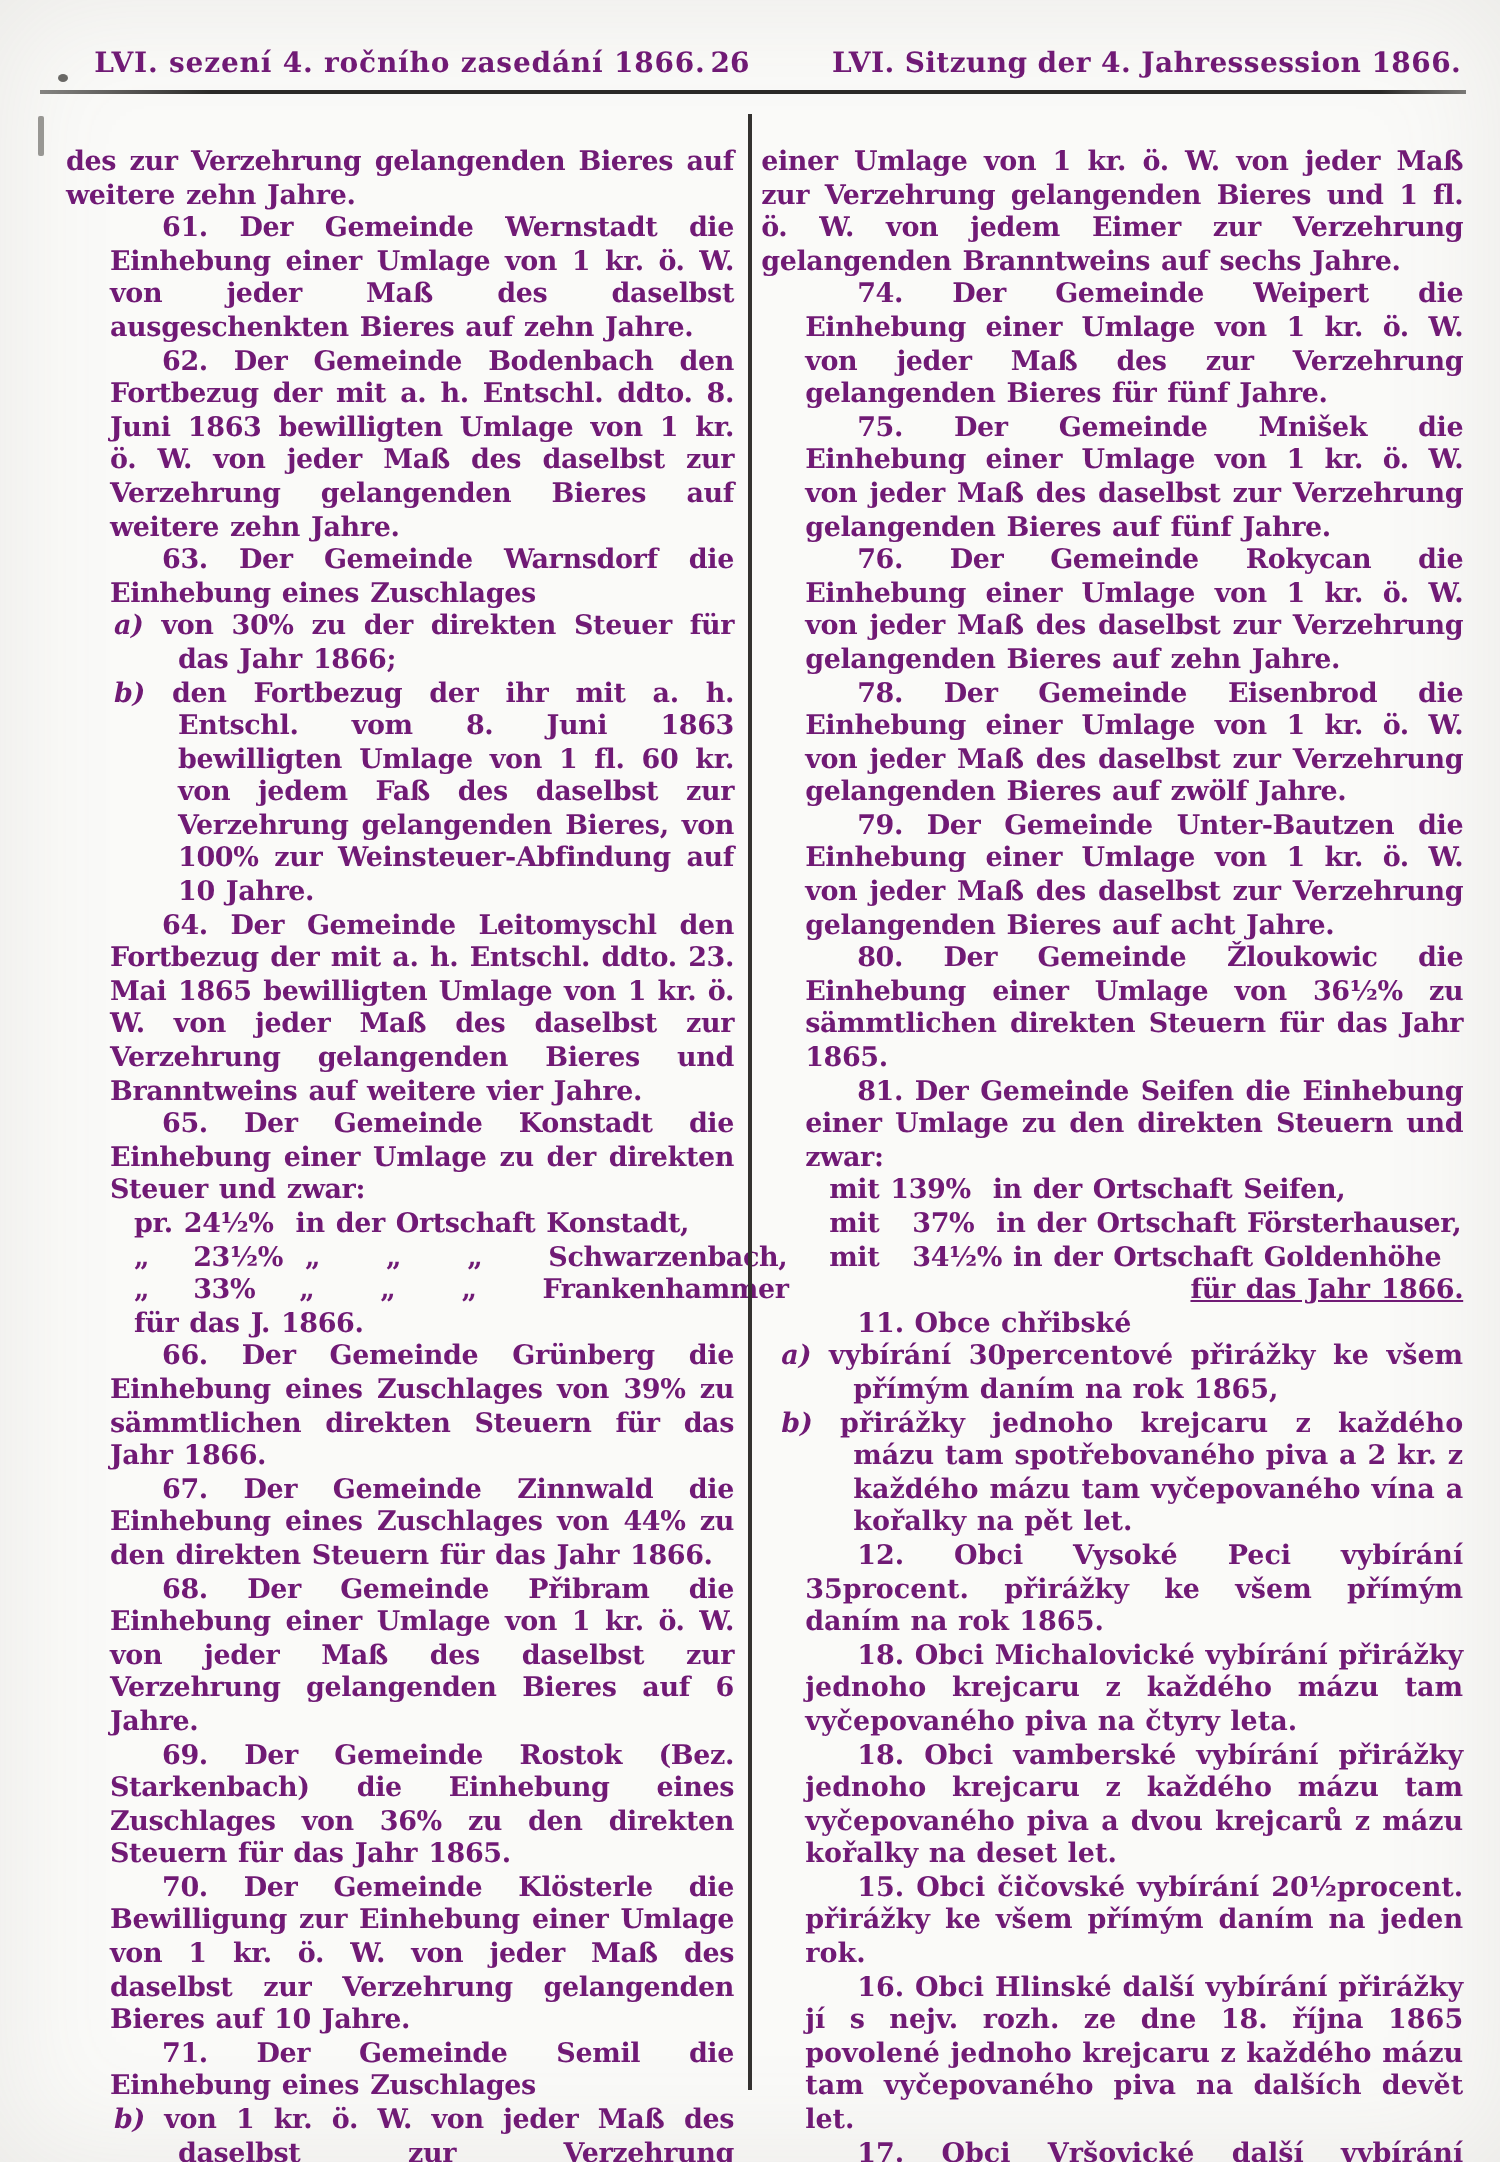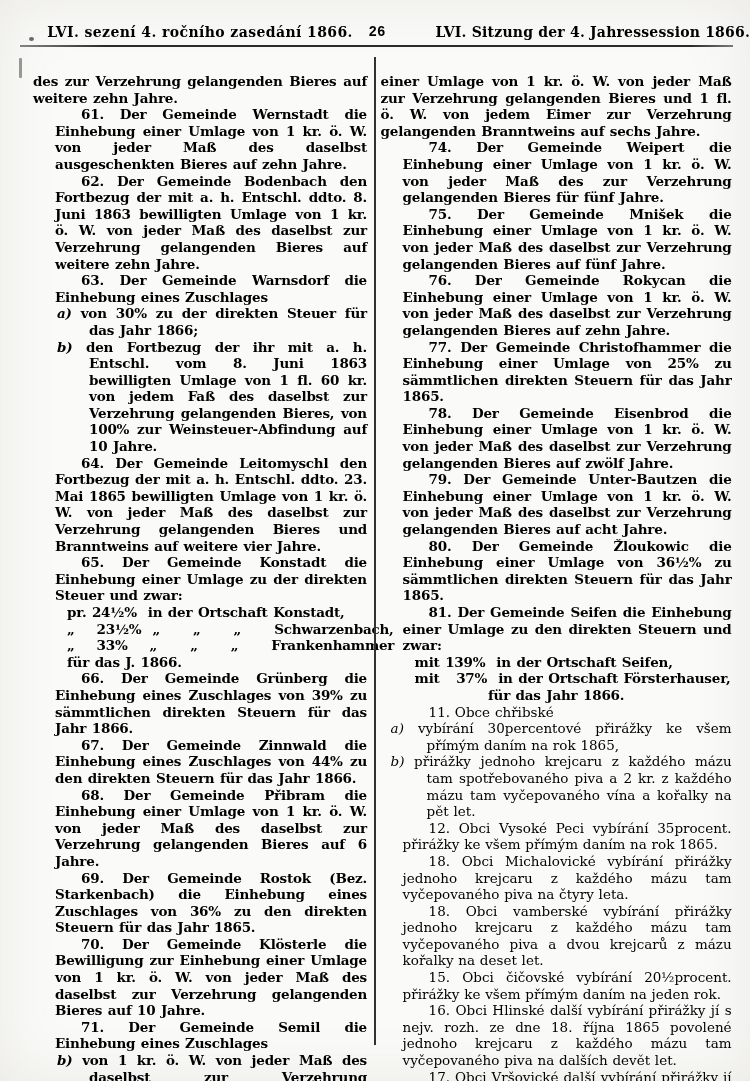--- a/index.html
+++ b/index.html
@@ -12,7 +12,7 @@
     position:relative;
     width:750px;height:1081px;
     background:#fafaf8;
-    color:#000000;
+    color:#701a75;
     overflow:hidden;
     box-shadow:inset 0 0 60px rgba(120,115,105,0.12);
   }

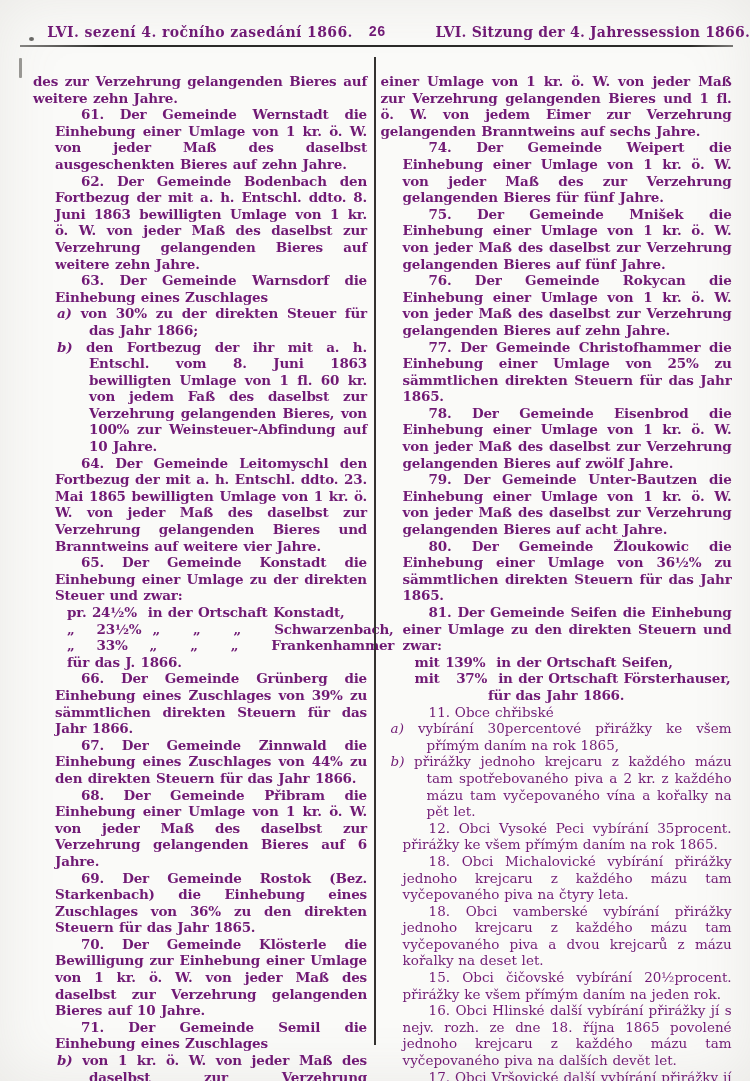--- a/index.html
+++ b/index.html
@@ -22,7 +22,7 @@
     font-size:14px;font-weight:bold;
   }
   .hdr-left{position:absolute;left:33px;width:334px;text-align:center;letter-spacing:0.4px;}
-  .hdr-page{position:absolute;left:352px;width:50px;text-align:center;font-family:Liberation Mono, monospace;}
+  .hdr-page{position:absolute;left:340px;width:50px;text-align:center;}
   .hdr-right{position:absolute;left:430px;width:320px;text-align:right;letter-spacing:0.2px;}
   .rule-h{
     position:absolute;top:45px;left:20px;width:713px;height:2px;

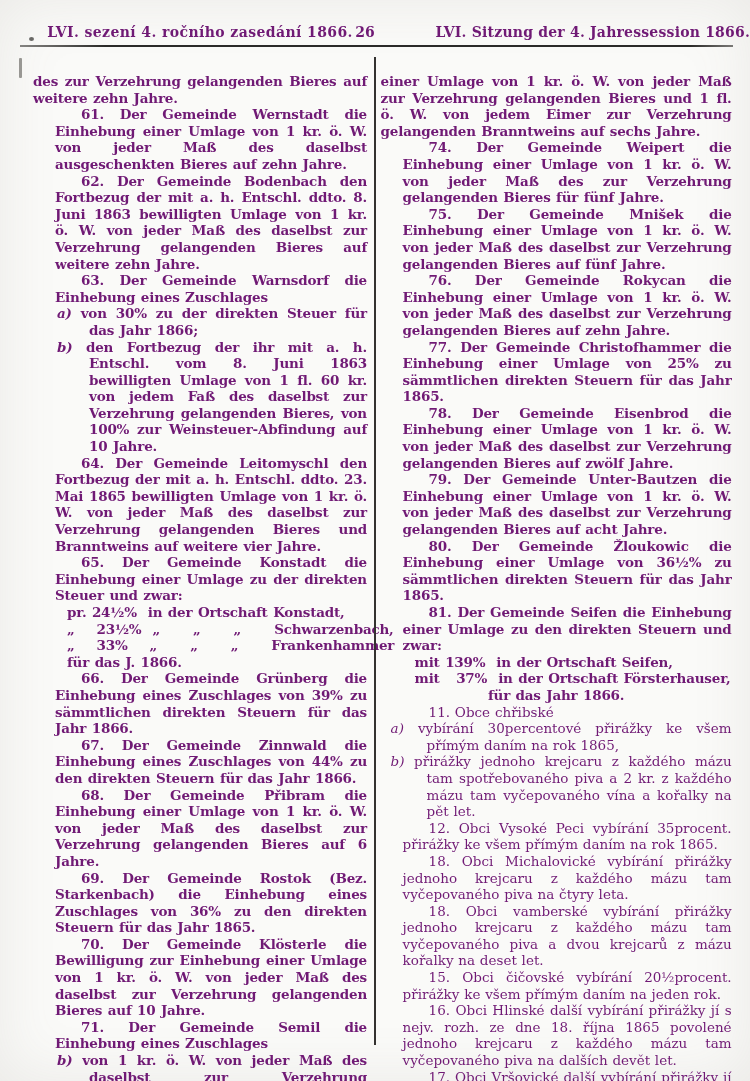--- a/index.html
+++ b/index.html
@@ -23,7 +23,7 @@
   }
   .hdr-left{position:absolute;left:33px;width:334px;text-align:center;letter-spacing:0.4px;}
   .hdr-page{position:absolute;left:340px;width:50px;text-align:center;}
-  .hdr-right{position:absolute;left:430px;width:320px;text-align:right;letter-spacing:0.2px;}
+  .hdr-right{position:absolute;left:416px;width:320px;text-align:left;letter-spacing:0.2px;}
   .rule-h{
     position:absolute;top:45px;left:20px;width:713px;height:2px;
     background:linear-gradient(to right, rgba(40,38,35,0.55), #2b2a28 12%, #2b2a28 94%, rgba(40,38,35,0.6));

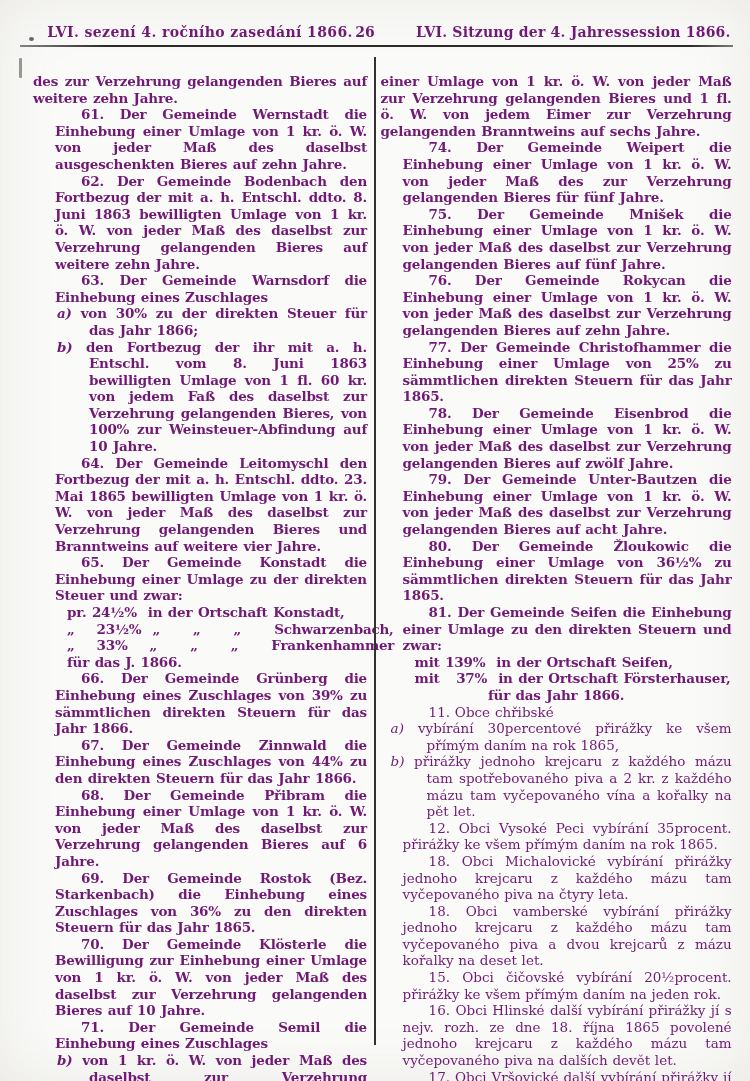--- a/index.html
+++ b/index.html
@@ -96,7 +96,6 @@
         <p class="de item">74. Der Gemeinde Weipert die Einhebung einer Umlage von 1 kr. ö. W. von jeder Maß des zur Verzehrung gelangenden Bieres für fünf Jahre.</p>
         <p class="de item">75. Der Gemeinde Mnišek die Einhebung einer Umlage von 1 kr. ö. W. von jeder Maß des daselbst zur Verzehrung gelangenden Bieres auf fünf Jahre.</p>
         <p class="de item">76. Der Gemeinde Rokycan die Einhebung einer Umlage von 1 kr. ö. W. von jeder Maß des daselbst zur Verzehrung gelangenden Bieres auf zehn Jahre.</p>
-        <p class="de item">77. Der Gemeinde Christofhammer die Einhebung einer Umlage von 25% zu sämmtlichen direkten Steuern für das Jahr 1865.</p>
         <p class="de item">78. Der Gemeinde Eisenbrod die Einhebung einer Umlage von 1 kr. ö. W. von jeder Maß des daselbst zur Verzehrung gelangenden Bieres auf zwölf Jahre.</p>
         <p class="de item">79. Der Gemeinde Unter-Bautzen die Einhebung einer Umlage von 1 kr. ö. W. von jeder Maß des daselbst zur Verzehrung gelangenden Bieres auf acht Jahre.</p>
         <p class="de item">80. Der Gemeinde Žloukowic die Einhebung einer Umlage von 36½% zu sämmtlichen direkten Steuern für das Jahr 1865.</p>

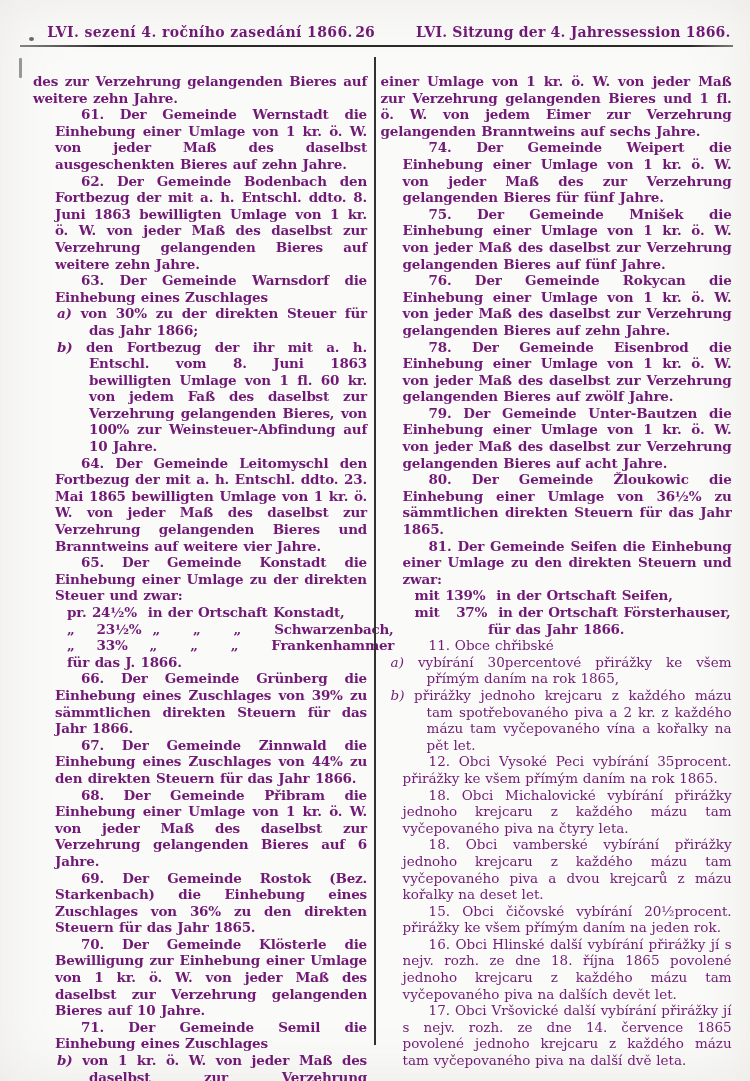--- a/index.html
+++ b/index.html
@@ -102,6 +102,7 @@
         <p class="de item">81. Der Gemeinde Seifen die Einhebung einer Umlage zu den direkten Steuern und zwar:</p>
         <p class="de tariff">mit 139%  in der Ortschaft Seifen,</p>
         <p class="de tariff">mit   37%  in der Ortschaft Försterhauser,</p>
+        <p class="de tariff">mit   34½% in der Ortschaft Goldenhöhe</p>
         <p class="de flush">für das Jahr 1866.</p>
         <p class="cs item">11. Obce chřibské</p>
         <p class="cs hang"><span class="marker">a)</span> vybírání 30percentové přirážky ke všem přímým daním na rok 1865,</p>

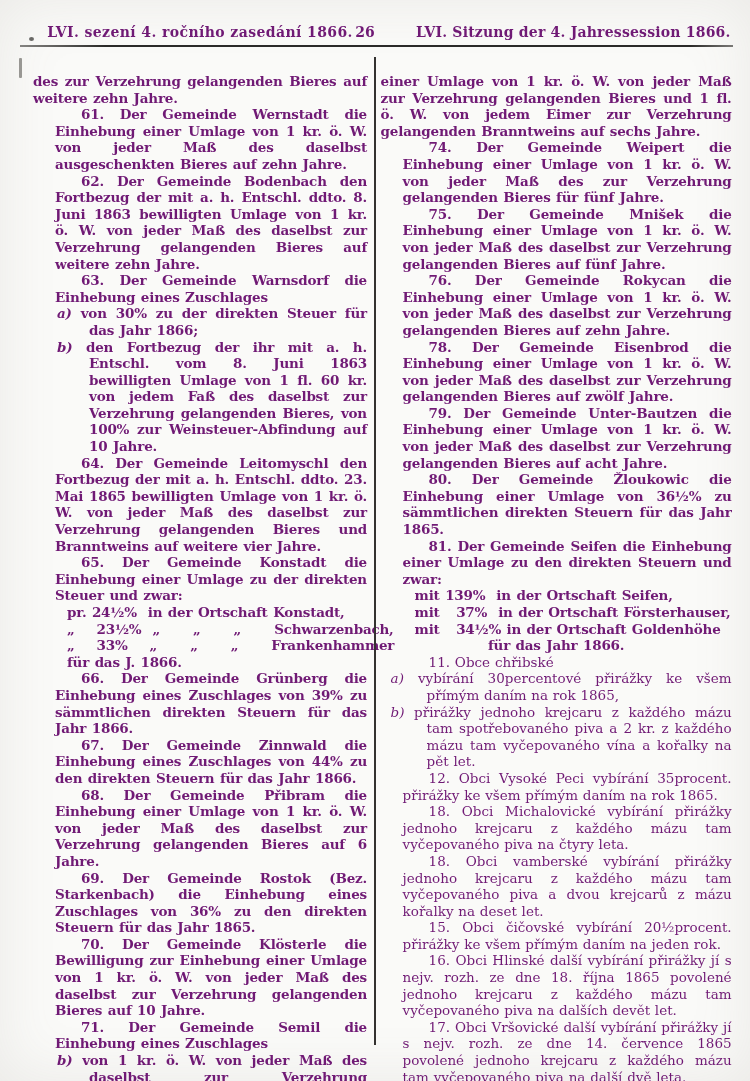--- a/index.html
+++ b/index.html
@@ -49,7 +49,7 @@
   .de.hang{padding-left:56px;text-indent:-32px;}
   .cs.hang{padding-left:46px;text-indent:-36px;}
   .tariff{white-space:pre;text-align:left;padding-left:34px;text-indent:0;}
-  .flush{text-indent:0;text-align:center;}
+  .flush{text-indent:0;text-align:right;text-decoration:underline;}
   .marker{font-style:italic;}
   
   .speck{position:absolute;left:29px;top:37px;width:5px;height:4px;background:#3a3835;border-radius:50%;opacity:.75;}

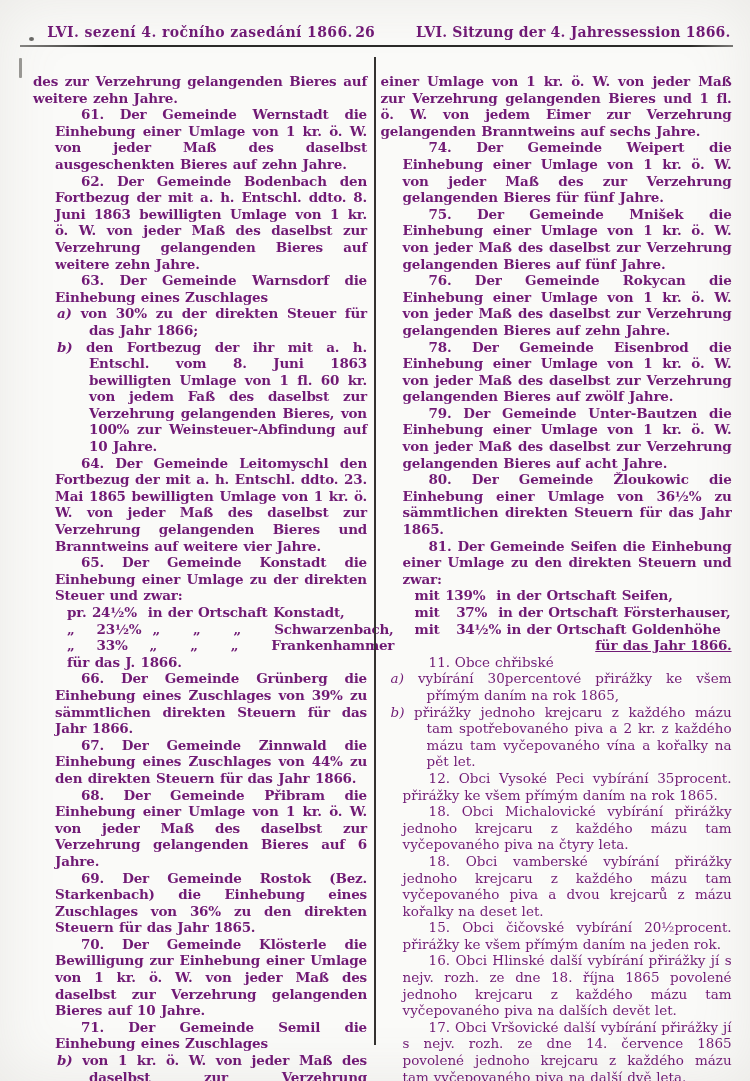--- a/index.html
+++ b/index.html
@@ -43,7 +43,7 @@
   }
   p{margin:0;text-align:justify;}
   .de{font-family:"DejaVu Serif", serif;font-weight:bold;letter-spacing:-0.2px;word-spacing:1px;}
-  .cs{font-family:"DejaVu Serif", serif;font-weight:normal;letter-spacing:0;word-spacing:0.5px;}
+  .cs{font-family:"DejaVu Serif", serif;font-weight:bold;letter-spacing:0;word-spacing:0.5px;}
   .item{text-indent:26px;margin-left:22px;}
   .cont{text-indent:0;margin-top:16px;}
   .de.hang{padding-left:56px;text-indent:-32px;}

